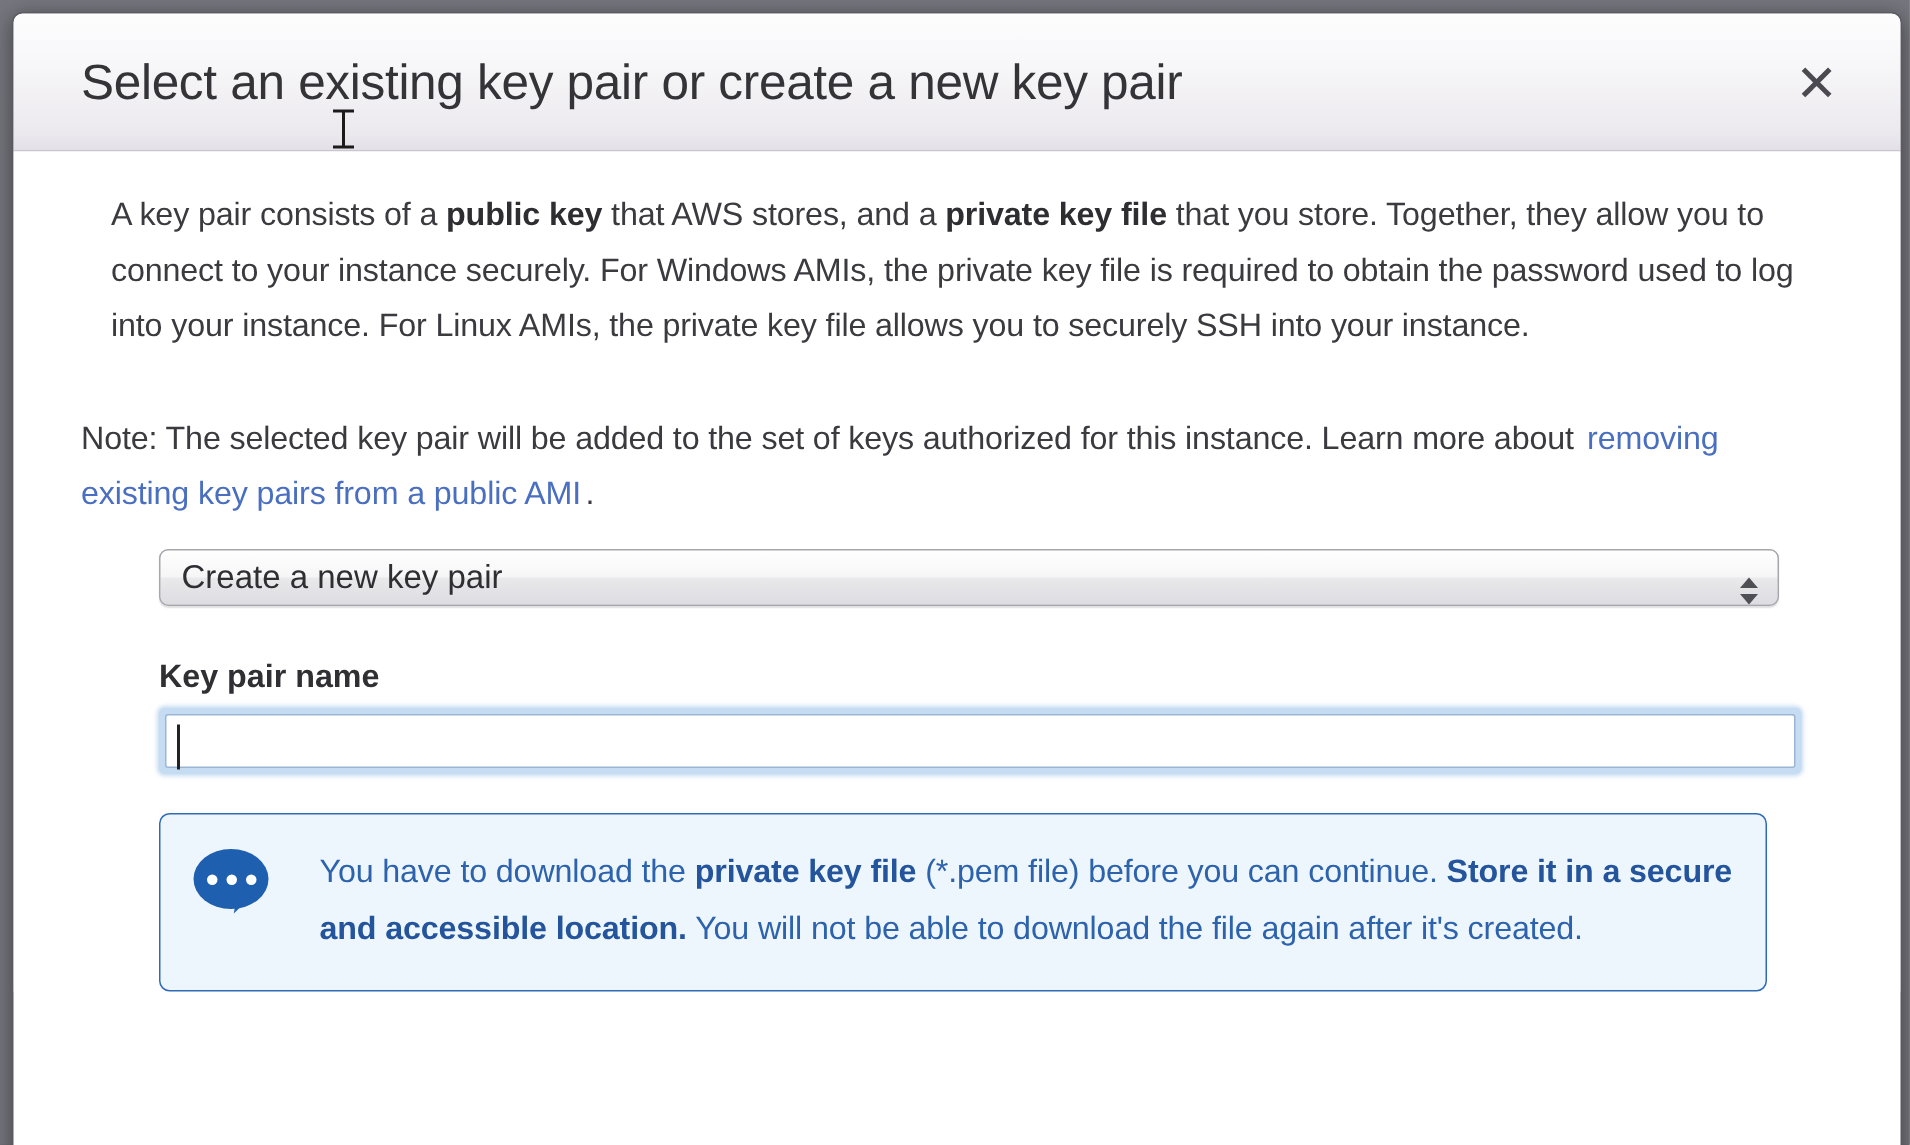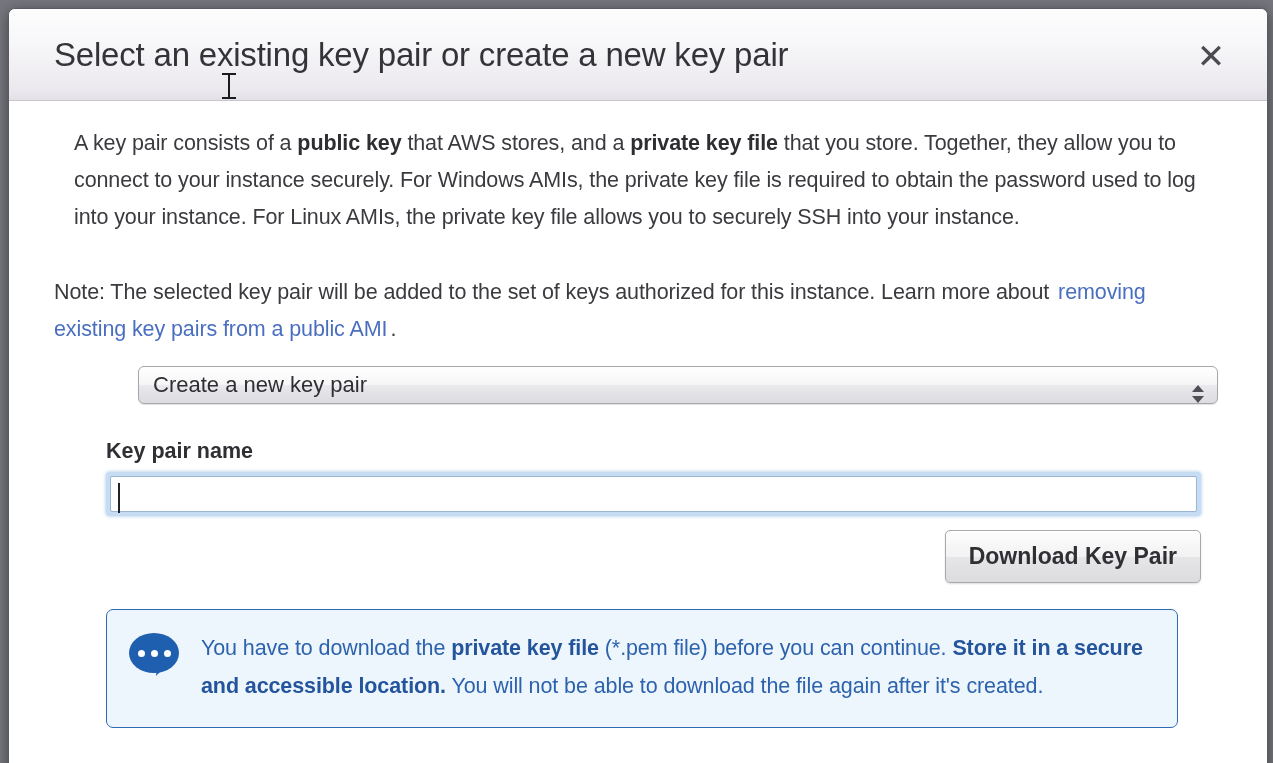--- a/index.html
+++ b/index.html
@@ -96,7 +96,6 @@
     position: relative;
     width: 1080px;
     height: 56px;
-    margin-left: 32px;
   }
   #keypair-select {
     width: 100%;

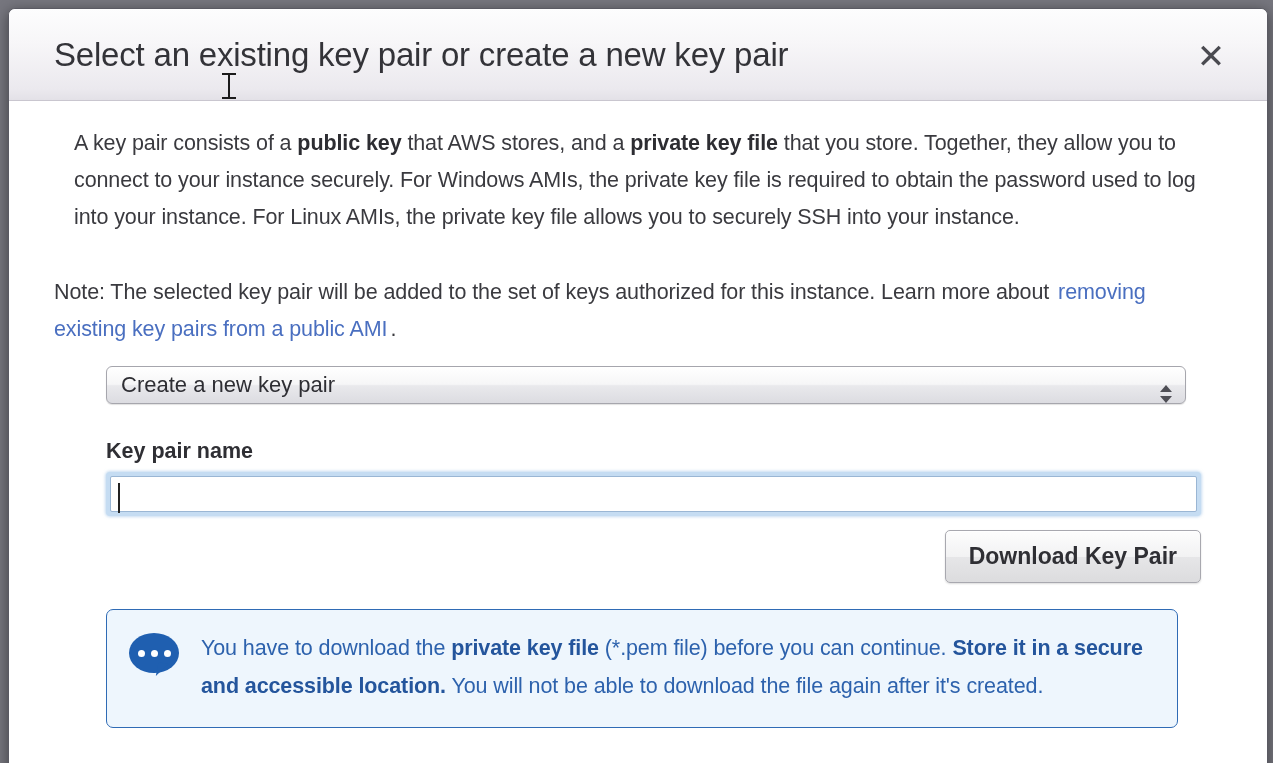--- a/index.html
+++ b/index.html
@@ -307,9 +307,6 @@
         <span class="bar b"></span>
       </div>
 
-      <div id="download-row">
-        <button id="download-key-pair-button">Download Key Pair</button>
-      </div>
     </div>
 
     <div id="info-callout">

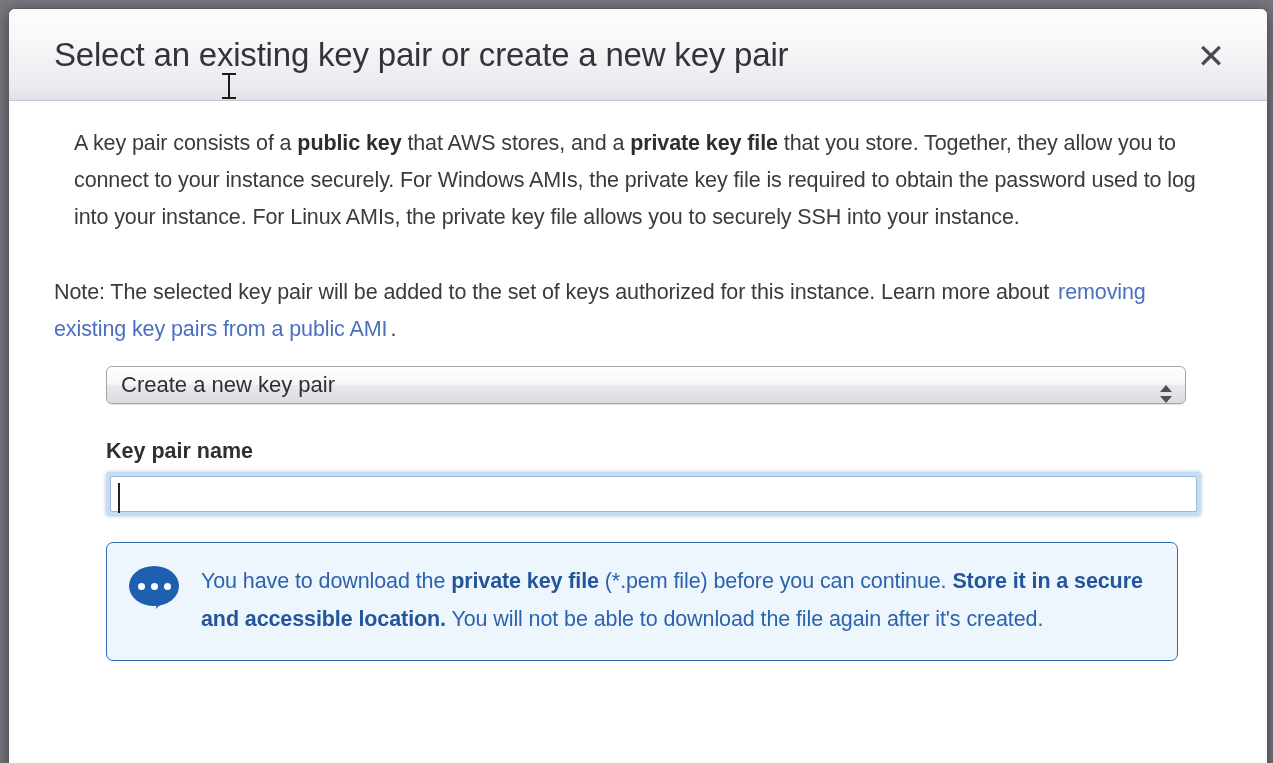--- a/index.html
+++ b/index.html
@@ -220,7 +220,7 @@
     border-radius: 7px;
     padding: 19px 22px 22px 22px;
     display: flex;
-    gap: 20px;
+    gap: 32px;
   }
   #info-bubble-icon {
     flex: 0 0 auto;

